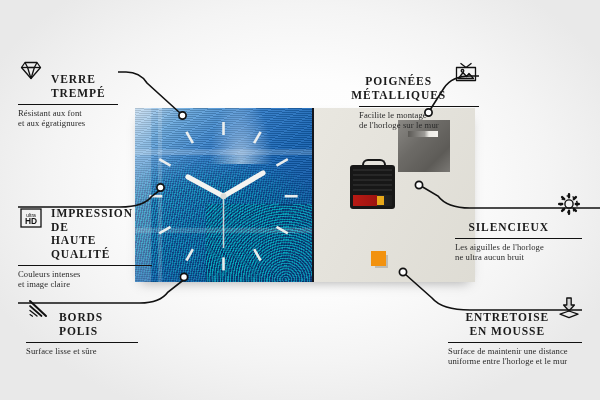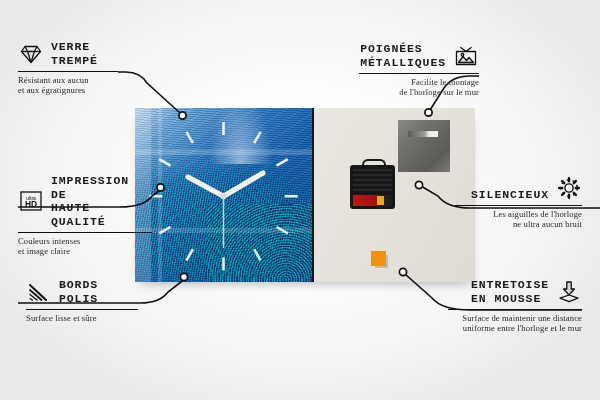--- a/index.html
+++ b/index.html
@@ -20,9 +20,9 @@
   .feat .head{display:flex;align-items:center;gap:7px;}
   .feat.right .head{flex-direction:row;justify-content:flex-end;}
   .feat .title{
-    font-family:Liberation Mono, monospace;
+    font-family:Liberation Serif, serif;
     font-weight:700;font-size:11.5px;letter-spacing:.9px;
-    color:#1b1b1b;line-height:13.5px;text-transform:uppercase;
+    color:#1b1b1b;line-height:13.5px;text-transform:uppercase;margin-top:33px;
   }
   .feat.left .title{text-align:left;}
   .feat.right .title{text-align:left;}

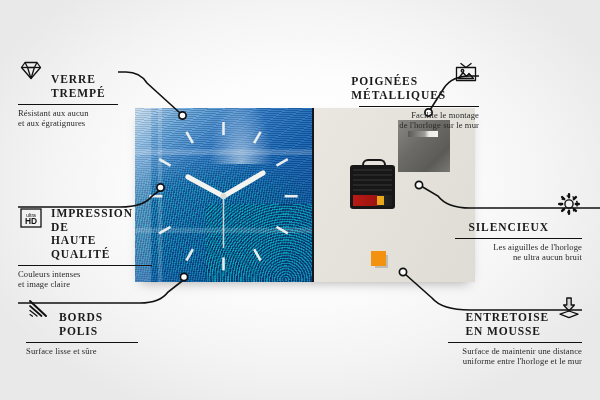--- a/index.html
+++ b/index.html
@@ -25,7 +25,7 @@
     color:#1b1b1b;line-height:13.5px;text-transform:uppercase;margin-top:33px;
   }
   .feat.left .title{text-align:left;}
-  .feat.right .title{text-align:left;}
+  .feat.right .title{text-align:center;}
   .feat .rule{height:1px;background:#111;margin-top:4px;}
   .feat .sub{
     font-family:"Liberation Serif", serif;

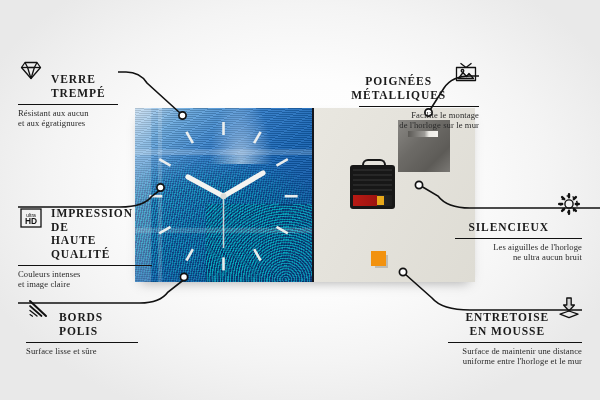--- a/index.html
+++ b/index.html
@@ -175,7 +175,7 @@
       <span class="title"><span>VERRE</span><br><span>TREMPÉ</span></span>
     </div>
     <div class="rule" style="width:100px;"></div>
-    <div class="sub"><span>Résistant aux aucun</span><br><span>et aux égratignures</span></div>
+    <div class="sub"><span>Résistant aux font</span><br><span>et aux égratignures</span></div>
   </div>
 
   <div class="feat left" style="left:18px;top:174px;width:134px;">

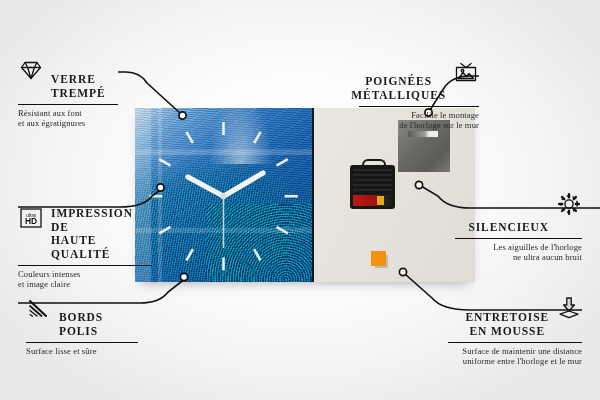--- a/index.html
+++ b/index.html
@@ -32,7 +32,7 @@
     font-size:8.6px;line-height:10.4px;color:#2a2a2a;margin-top:3px;
     letter-spacing:.1px;
   }
-  .feat.right .sub{text-align:right;}
+  .feat.right .sub{text-align:left;}
   .ico{width:26px;height:26px;flex:0 0 26px;display:block;}
   .ico svg{display:block;}
 

